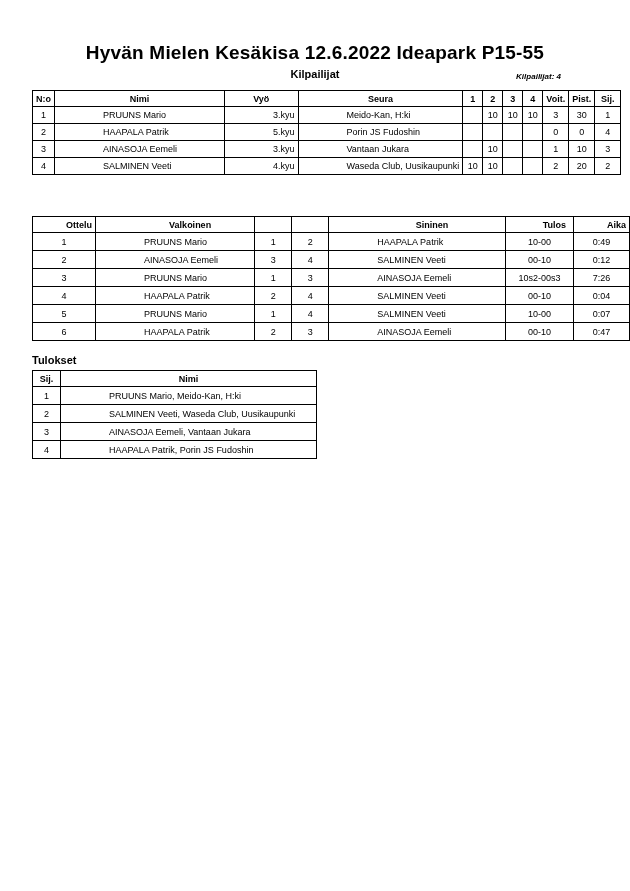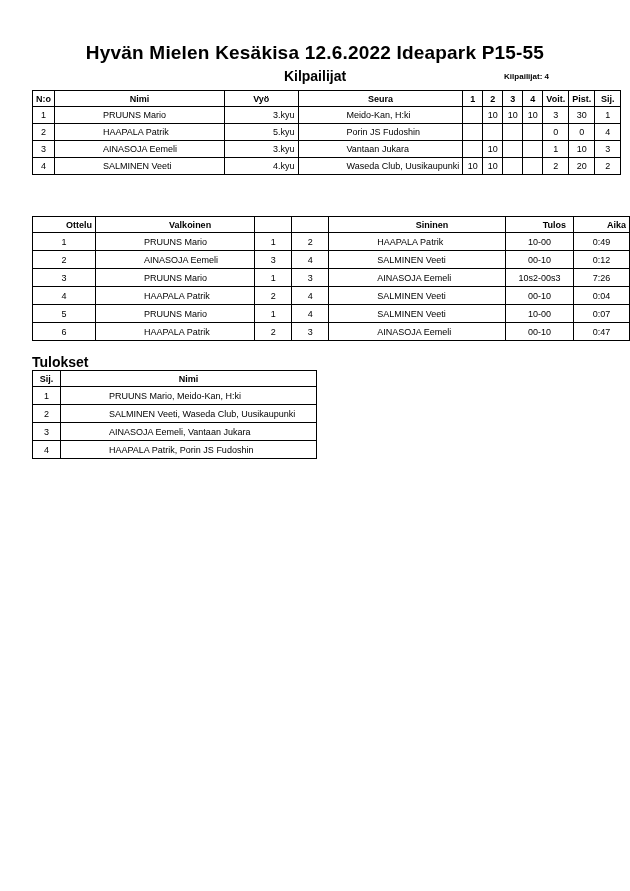--- a/index.html
+++ b/index.html
@@ -32,7 +32,7 @@
   }
   .section-label {
     position: absolute;
-    font-size: 14px;
+    font-size: 11px;
     font-weight: bold;
   }
   .count-label {

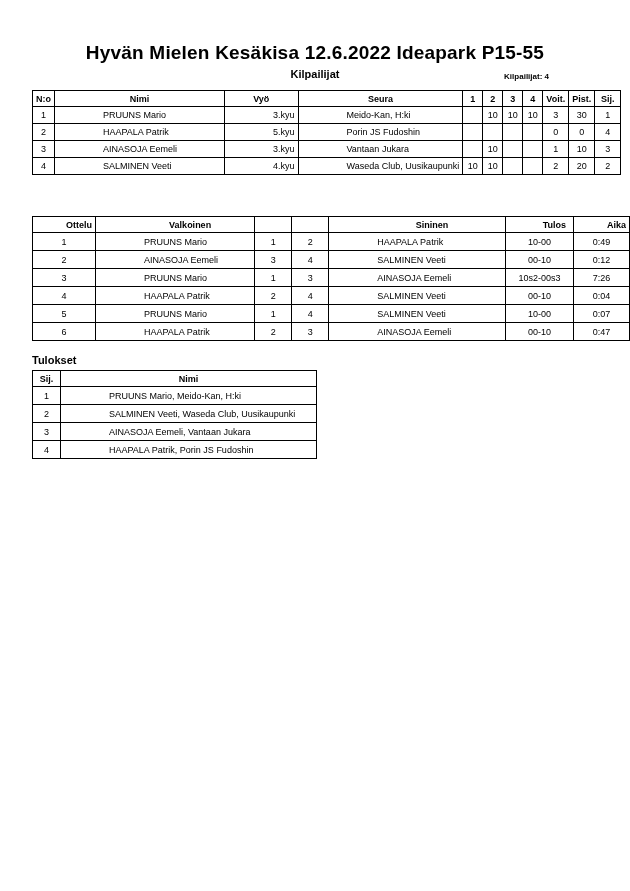--- a/index.html
+++ b/index.html
@@ -112,7 +112,7 @@
   <div class="doc-title">Hyvän Mielen Kesäkisa  12.6.2022  Ideapark   P15-55</div>
 
   <div class="section-label" style="top:68px; left:0; width:630px; text-align:center;">Kilpailijat</div>
-  <div class="count-label" style="top:72px; left:412px; width:137px;">Kilpailijat: 4</div>
+  <div class="count-label" style="top:72px; left:424px; width:137px;font-style:italic;">Kilpailijat: 4</div>
 
   <table id="tbl-competitors">
     <thead>

